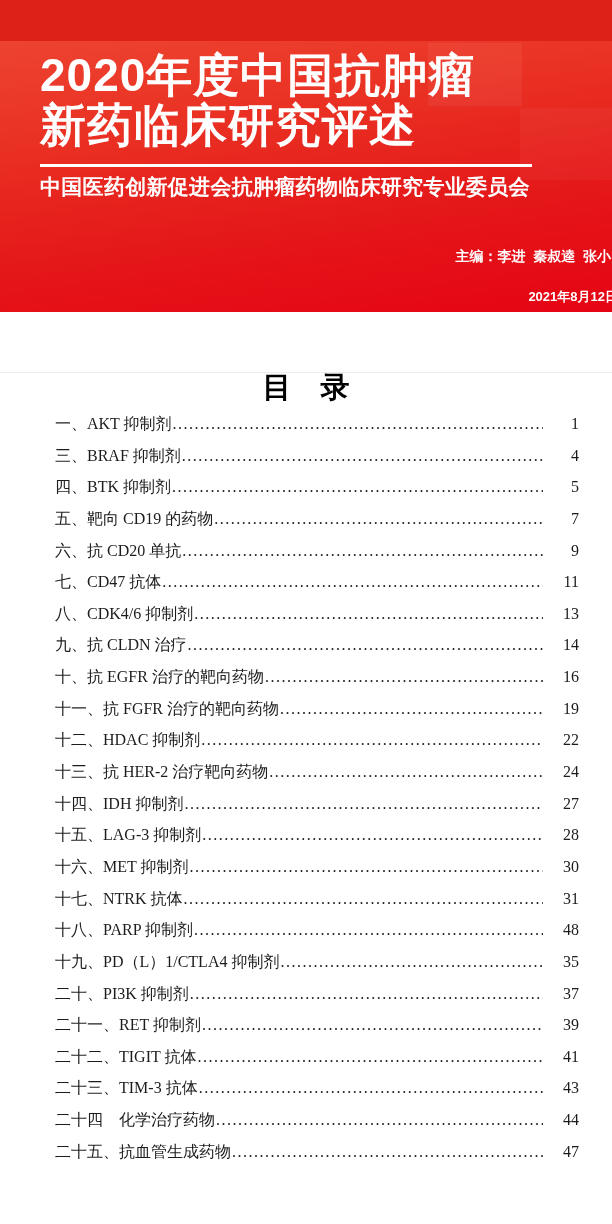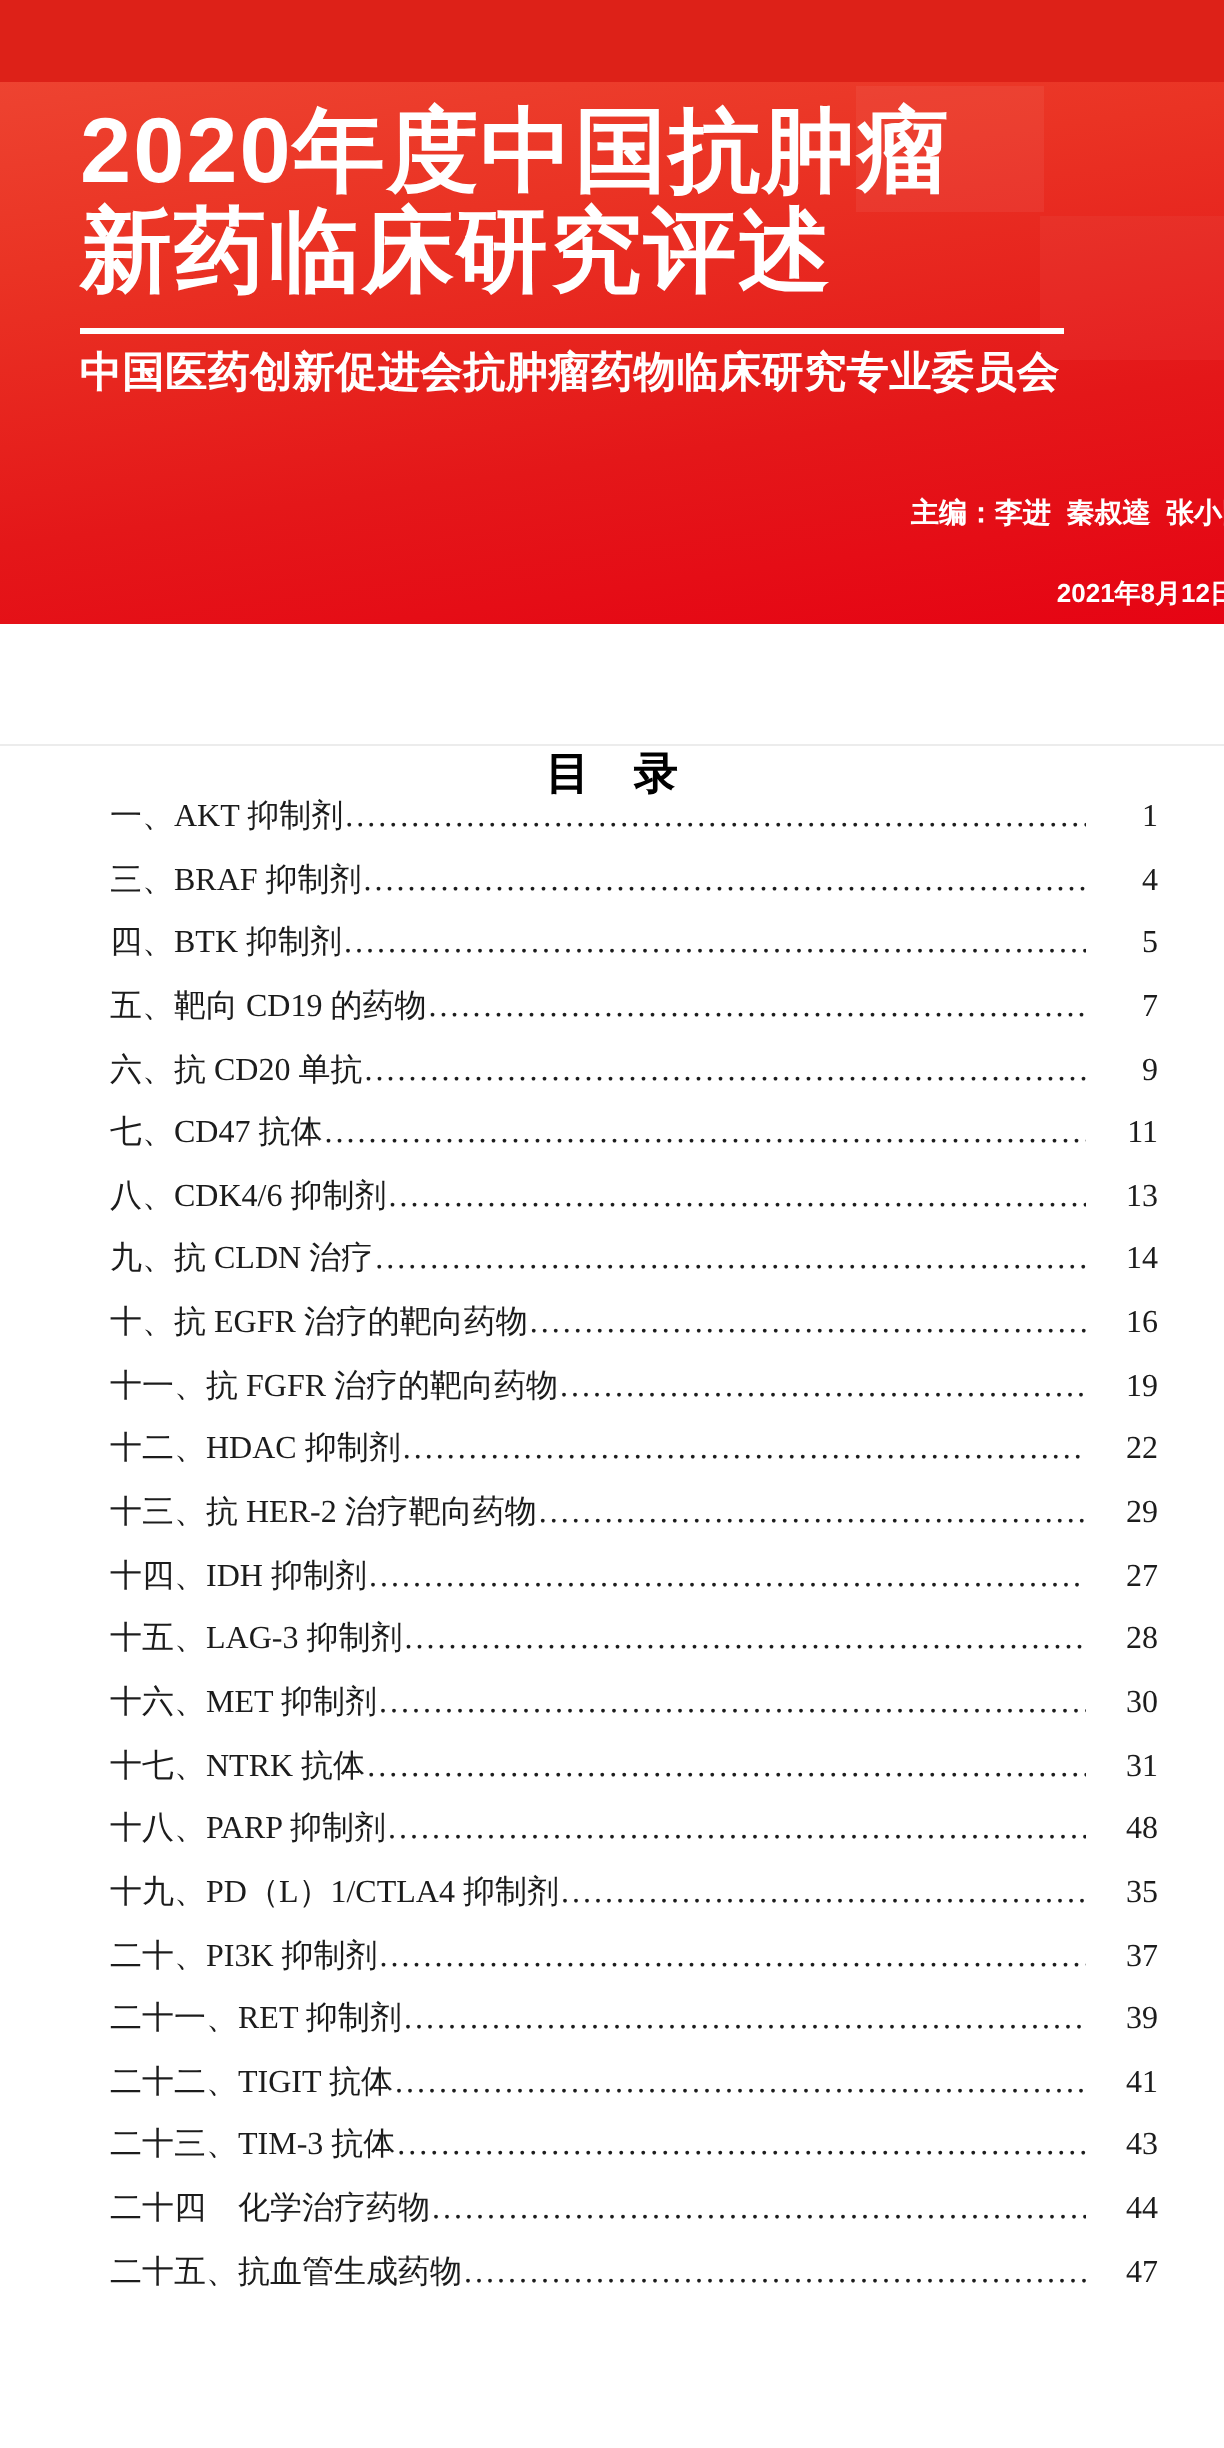--- a/index.html
+++ b/index.html
@@ -68,7 +68,7 @@
     position:absolute;left:0;top:370px;width:612px;
     margin:0;text-align:center;
     font-family:"Liberation Serif","DejaVu Serif",serif;
-    font-size:22px;line-height:34px;font-weight:700;color:#000;
+    font-size:29px;line-height:34px;font-weight:700;color:#000;
     white-space:pre;
   }
   .toc-list{

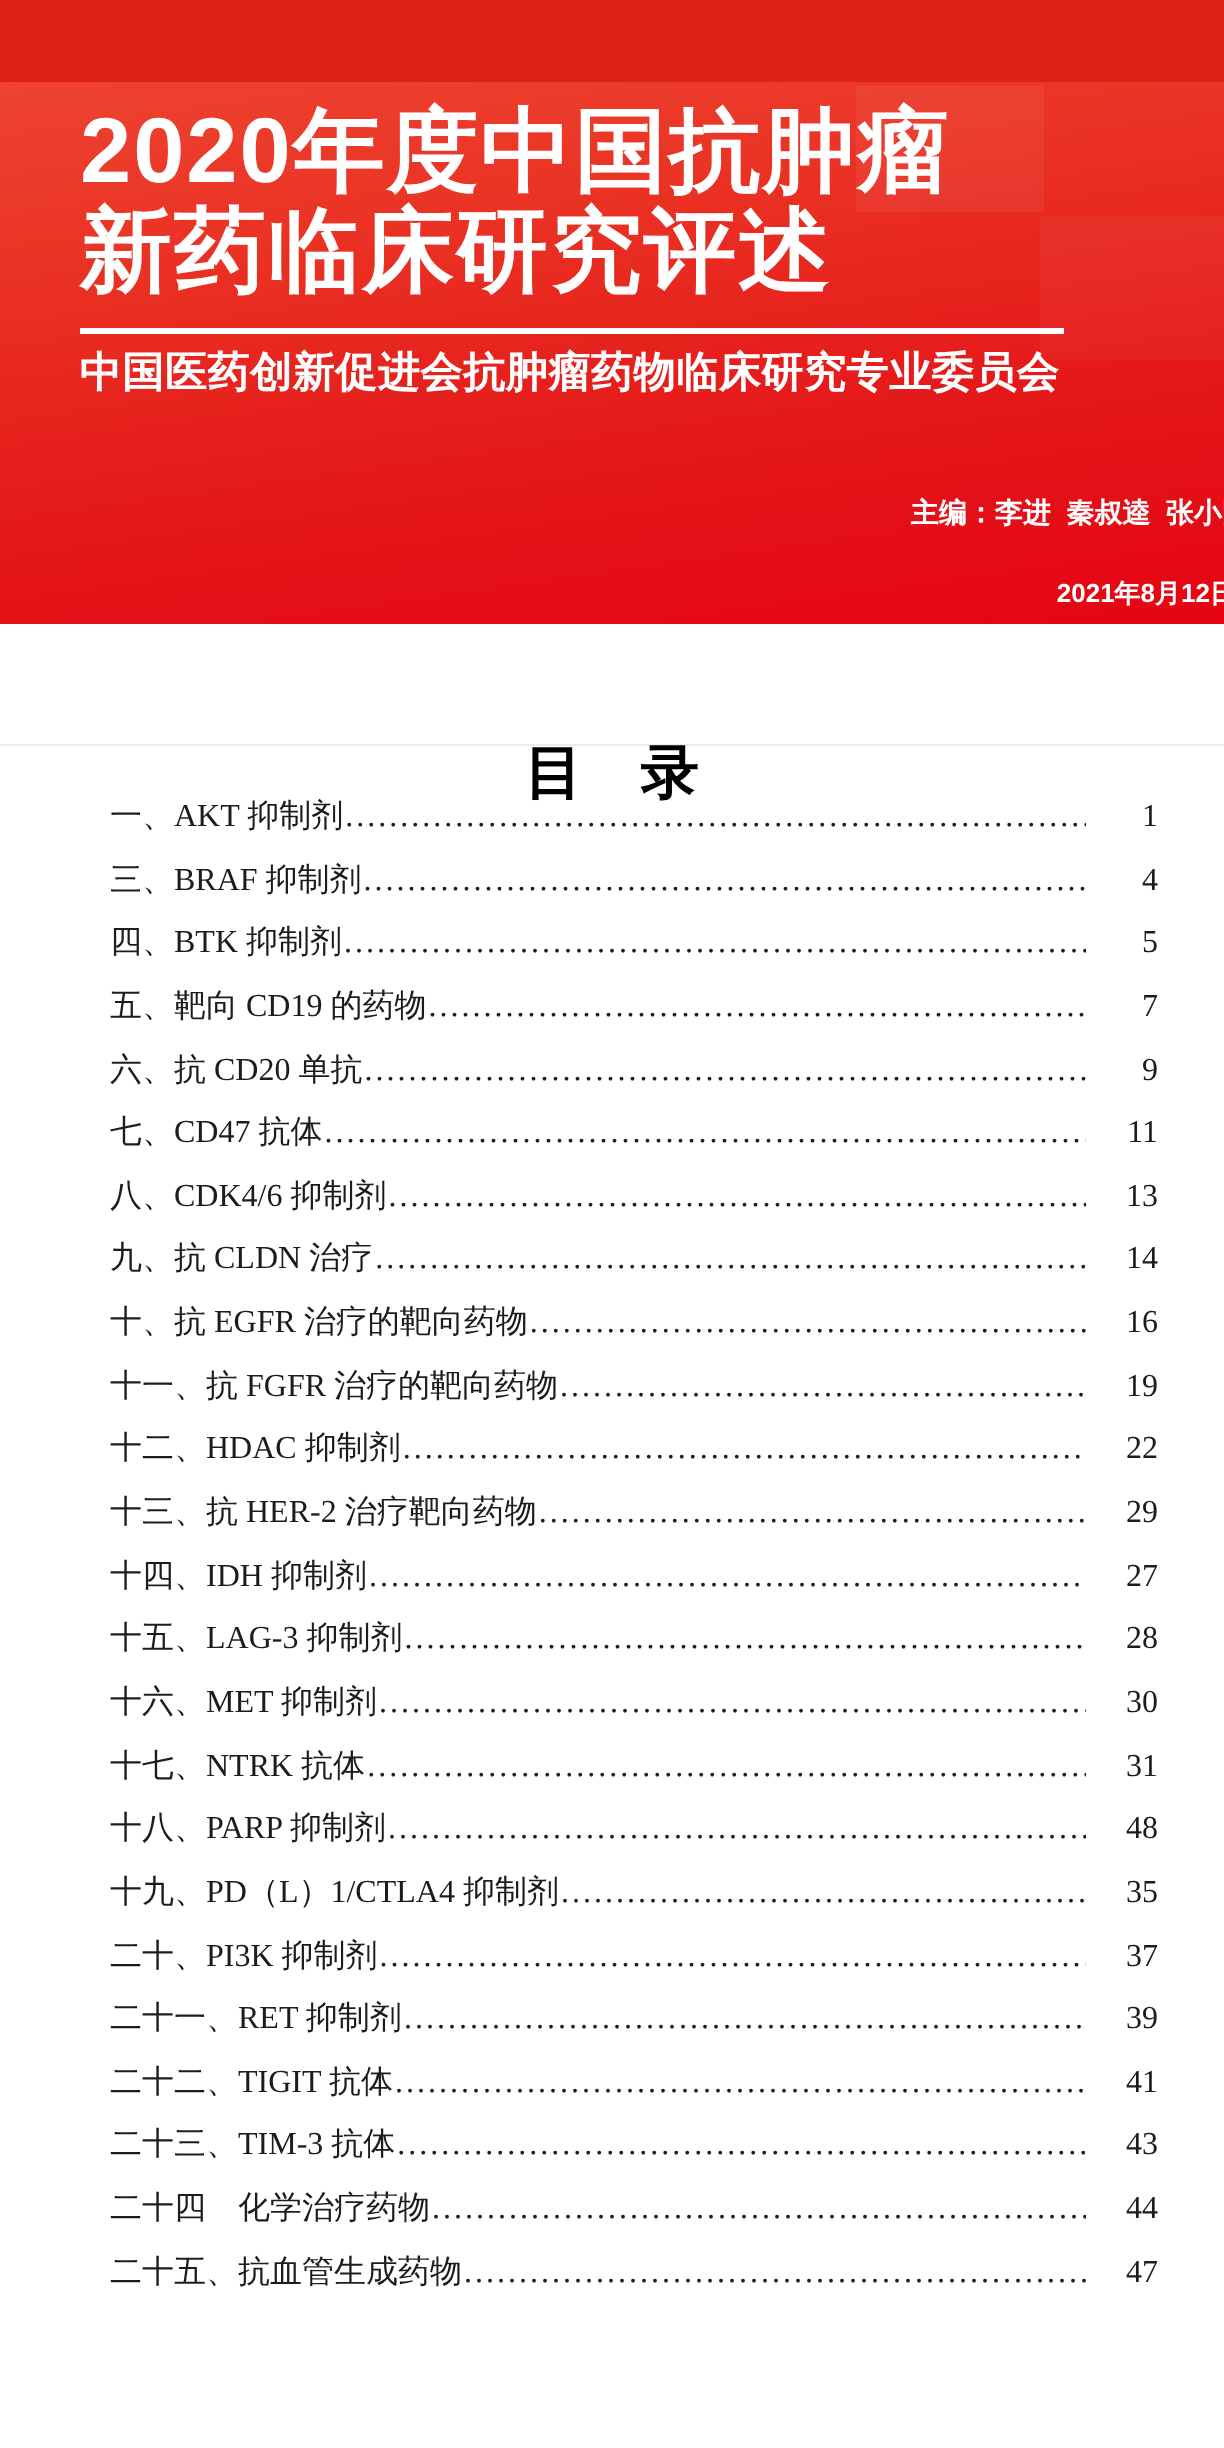--- a/index.html
+++ b/index.html
@@ -72,7 +72,7 @@
     white-space:pre;
   }
   .toc-list{
-    position:absolute;left:55px;top:398px;
+    position:absolute;left:55px;top:414px;
     width:524px;
     margin:0;padding:0;list-style:none;
     font-family:"Liberation Serif","DejaVu Serif",serif;

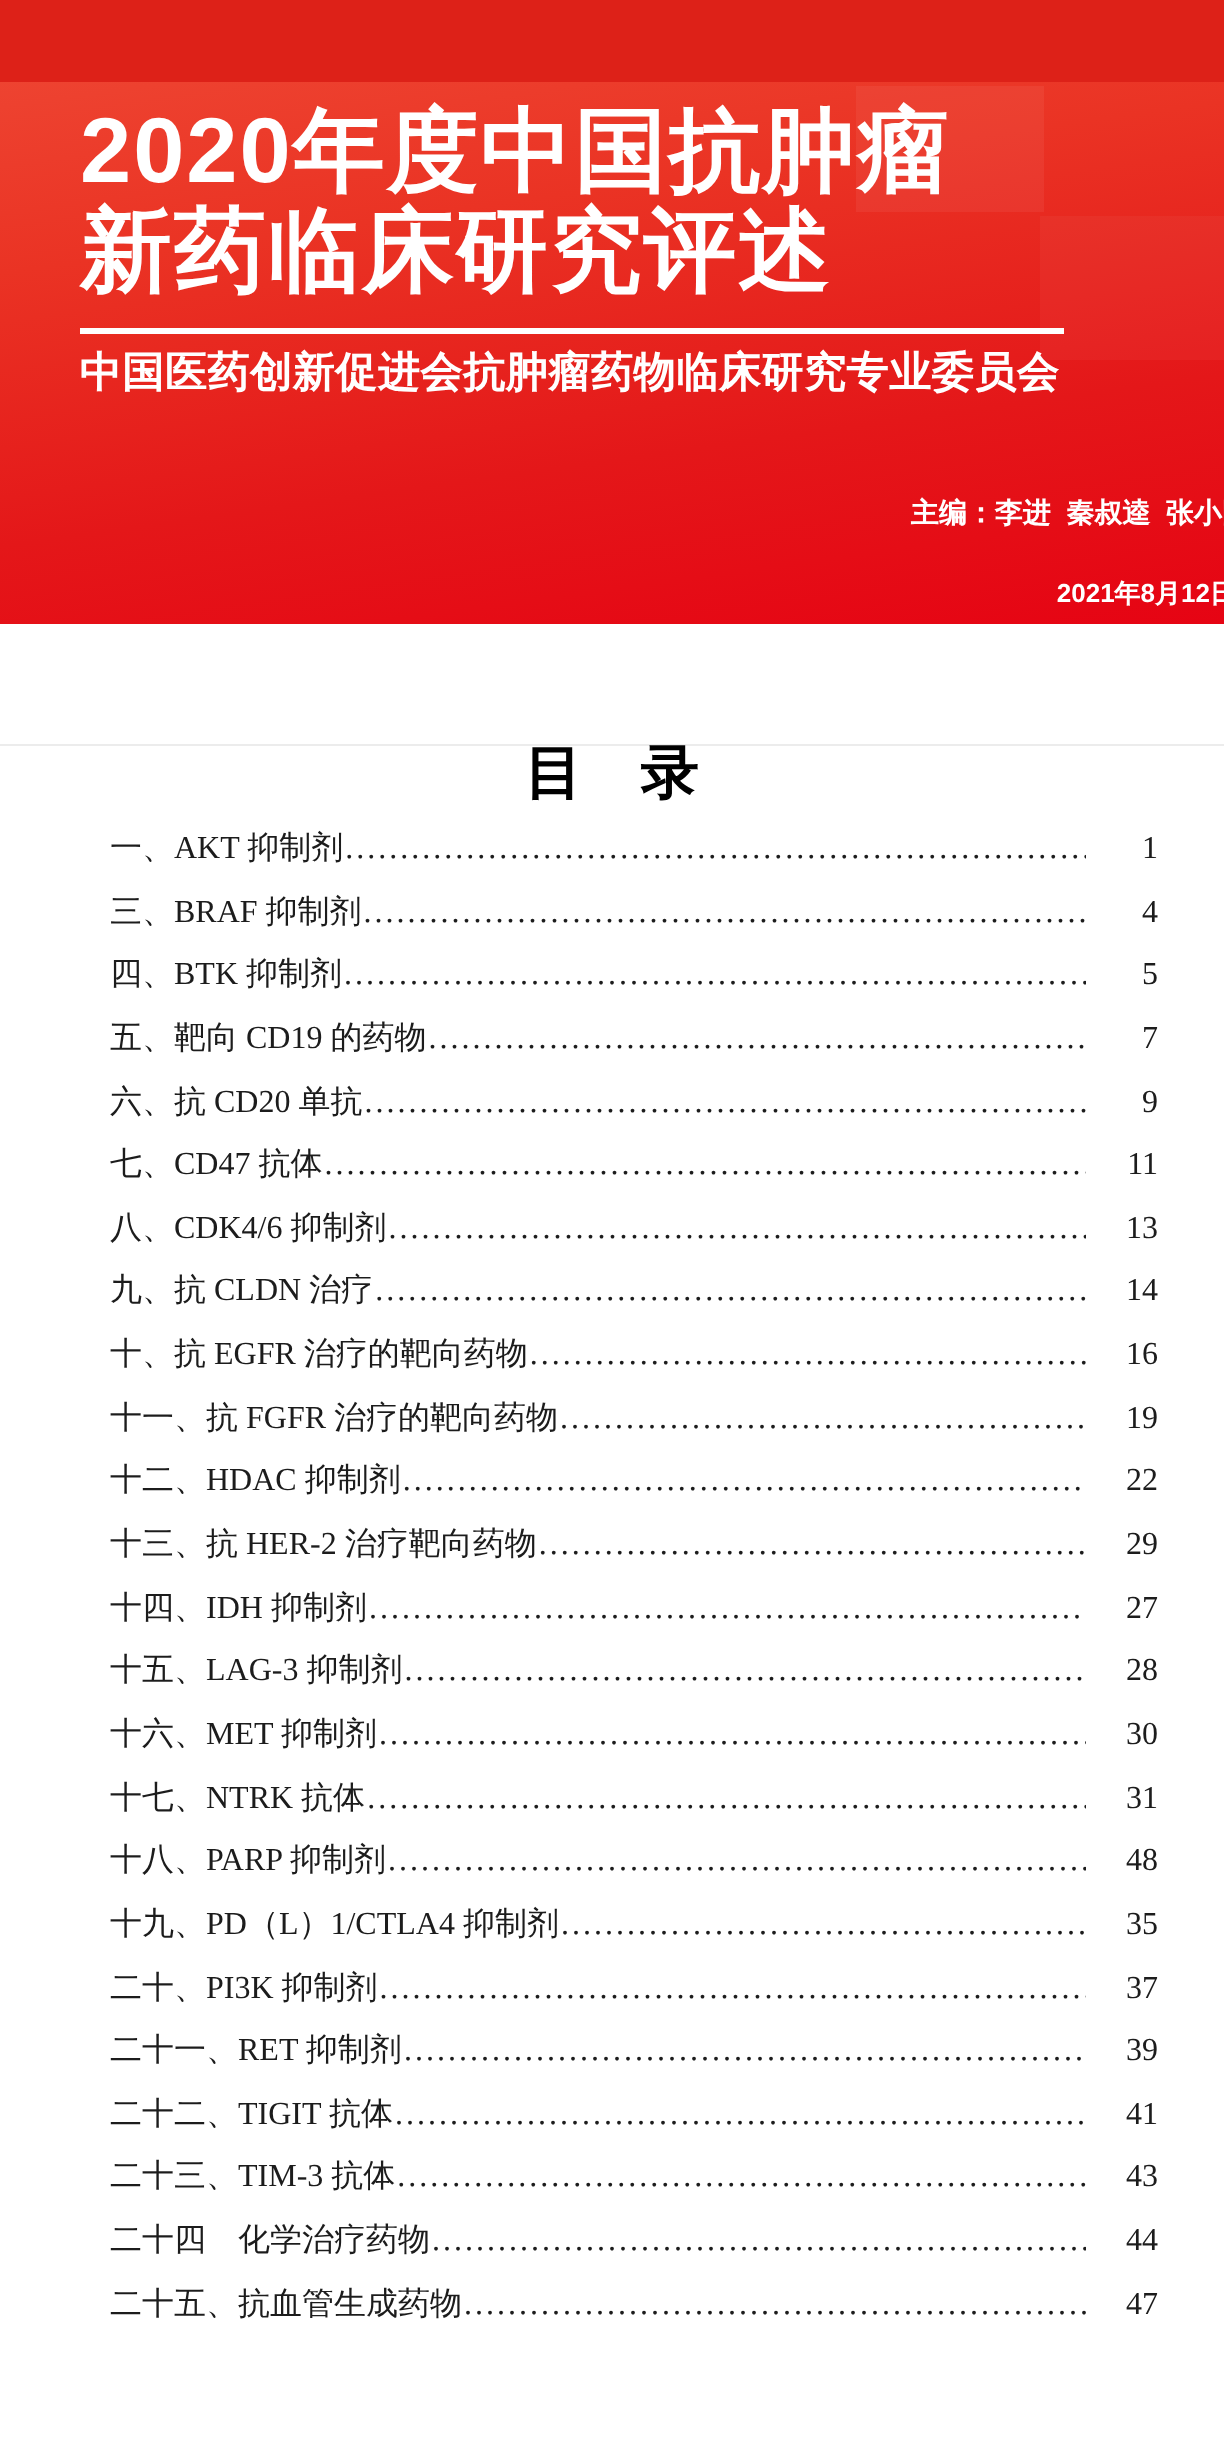--- a/index.html
+++ b/index.html
@@ -192,7 +192,7 @@
   <li class="toc-row">
     <span class="toc-label">十三、抗 HER-2 治疗靶向药物</span>
     <span class="toc-dots"></span>
-    <span class="toc-page">29</span>
+    <span class="toc-page">24</span>
   </li>
 
   <li class="toc-row">

